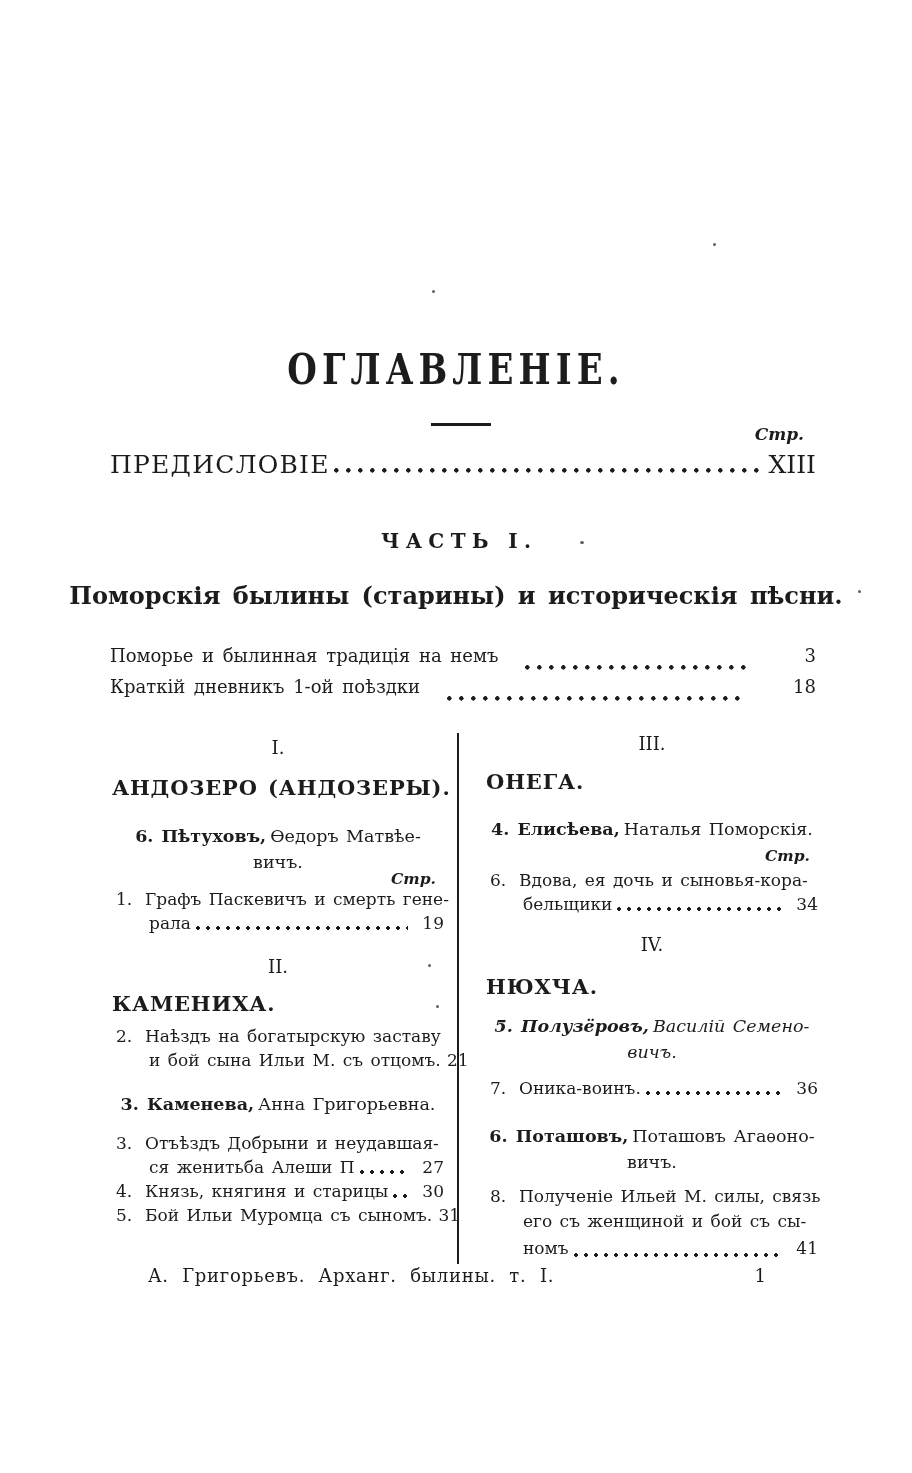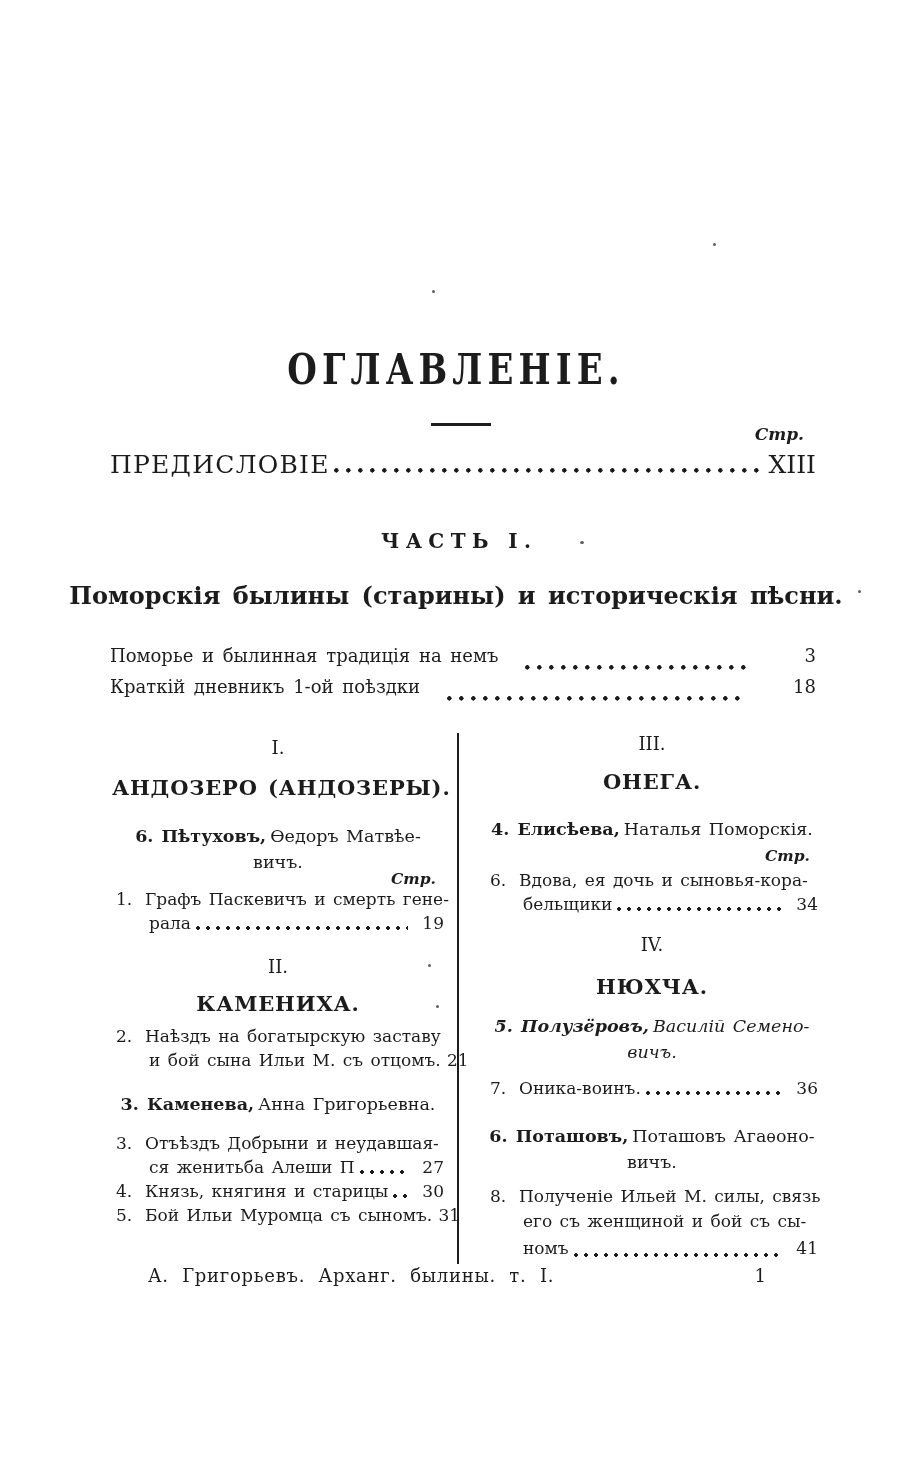--- a/index.html
+++ b/index.html
@@ -52,7 +52,7 @@
   .col-divider { position:absolute; left:457px; top:0; width:2px; height:531px; background:var(--ink); }
 
   .sec-numeral { text-align:center; font-size:18px; line-height:22px; }
-  .sec-place { text-align:center; font-size:21px; font-weight:700; letter-spacing:0.04em; line-height:26px; white-space:nowrap; }
+  .sec-place { font-size:21px; font-weight:700; letter-spacing:0.04em; line-height:26px; white-space:nowrap; }
   .underlined { text-decoration-thickness:2px; text-underline-offset:4px; }
   .perf { text-align:center; font-size:17.5px; line-height:26px; white-space:nowrap; }
   .perf .b { font-weight:700; margin-right:4px; }

